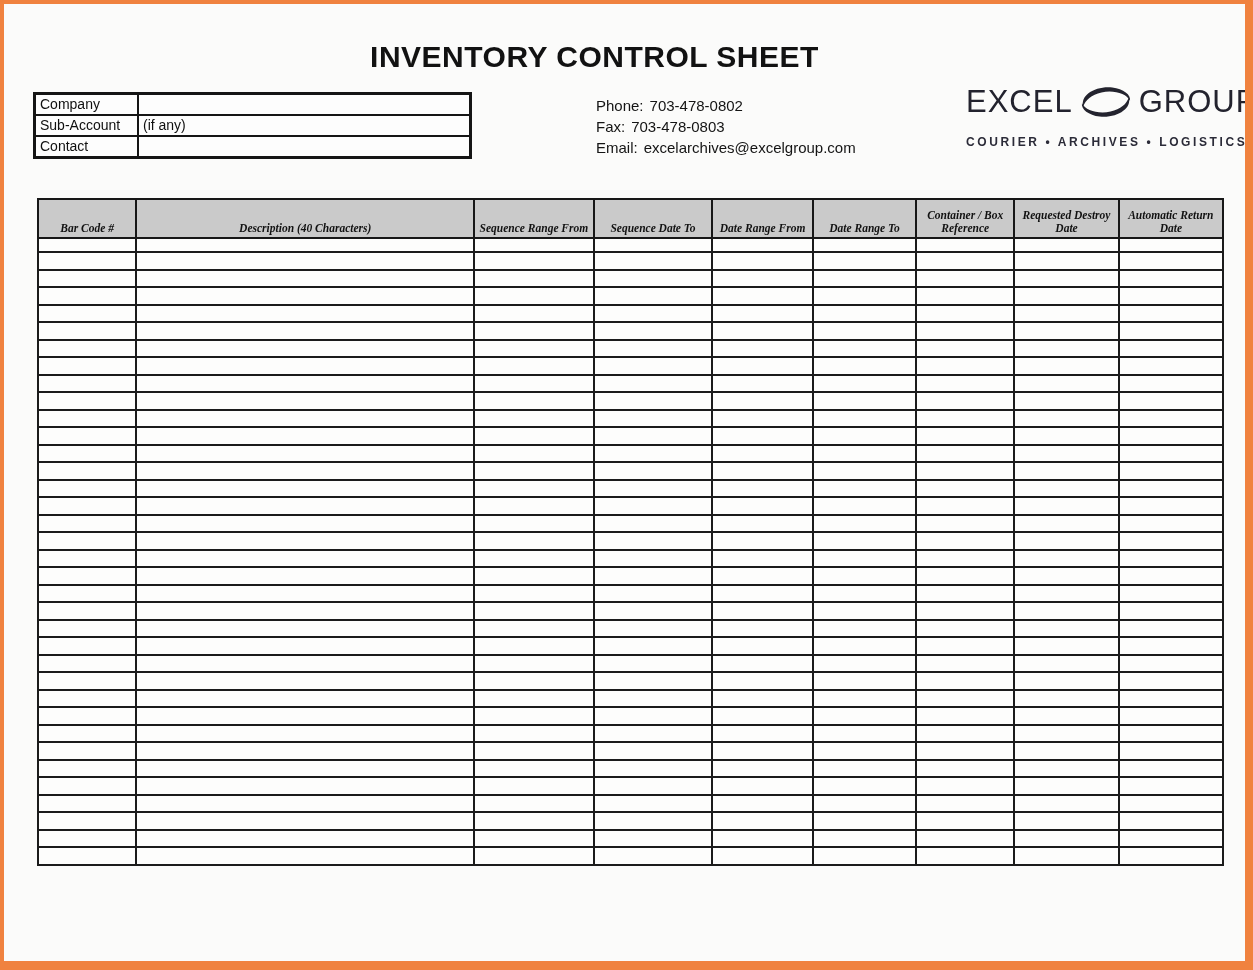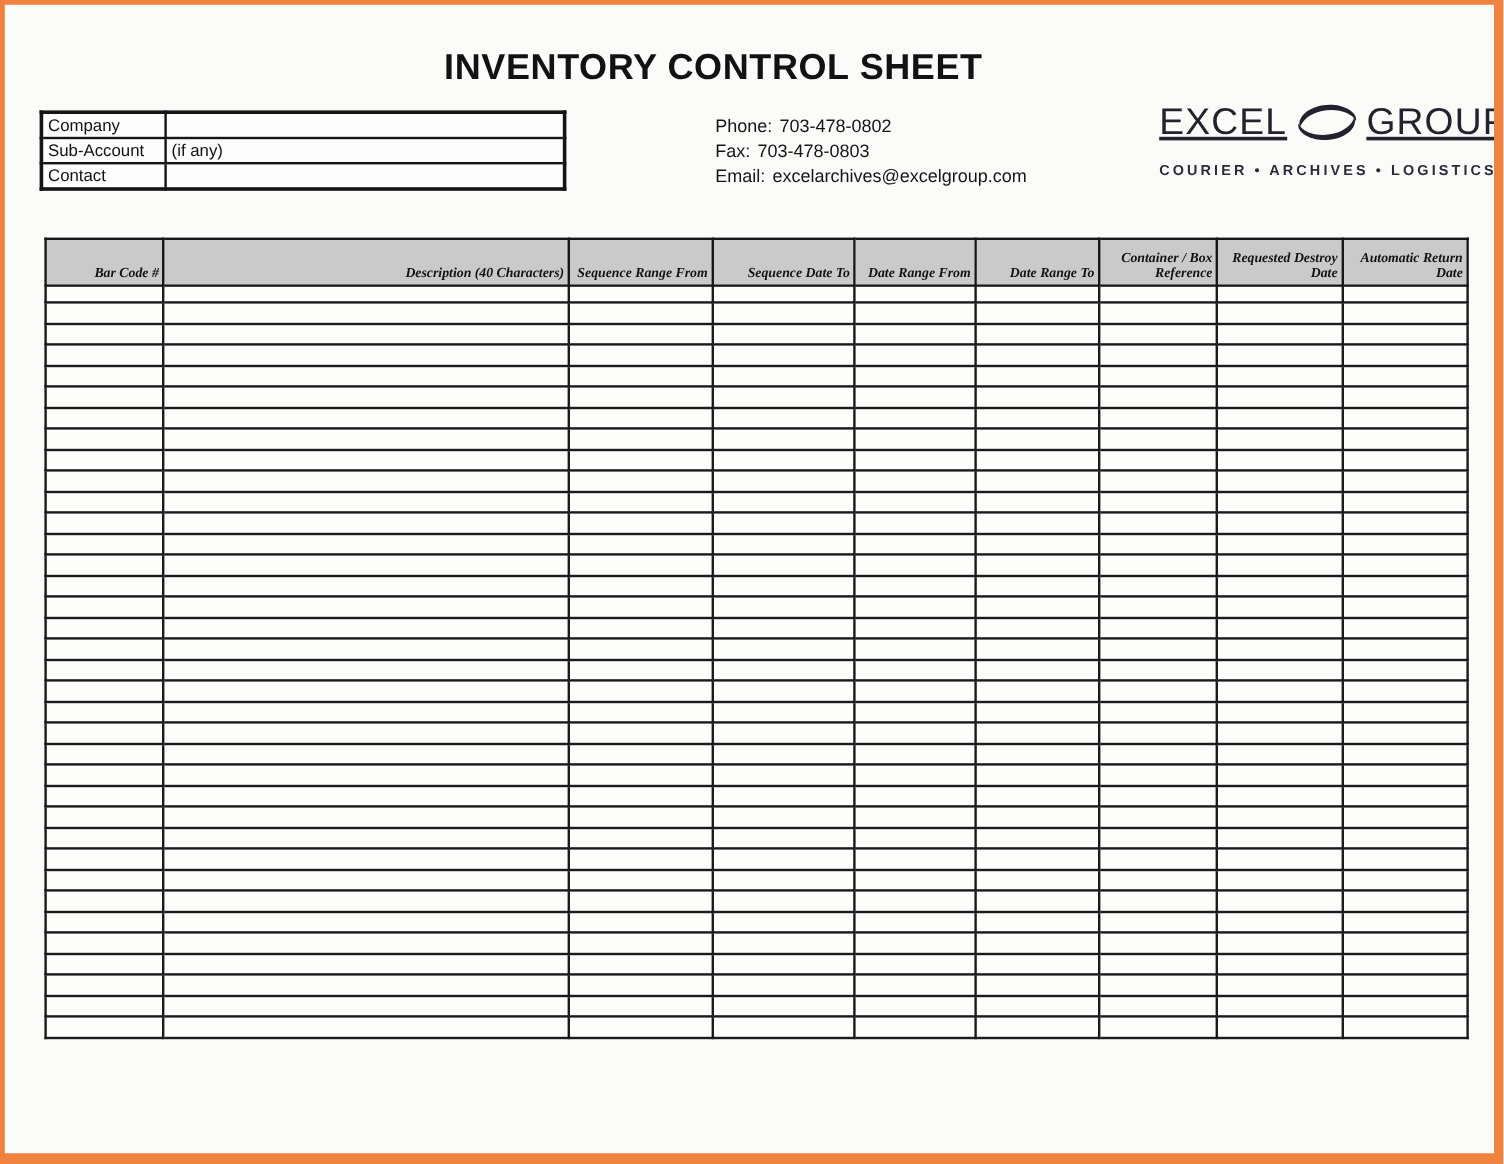--- a/index.html
+++ b/index.html
@@ -51,7 +51,7 @@
     color:#20202b;
   }
   .logo-row{display:flex;align-items:center;justify-content:space-between;}
-  .logo-word{font-size:31px;letter-spacing:1px;font-weight:400;color:#23232e;text-decoration:underline;}
+  .logo-word{font-size:31px;letter-spacing:1px;font-weight:400;color:#23232e;}
   .logo-swirl{width:58px;height:40px;margin:0 4px;}
   .logo-tagline{
     margin-top:13px;

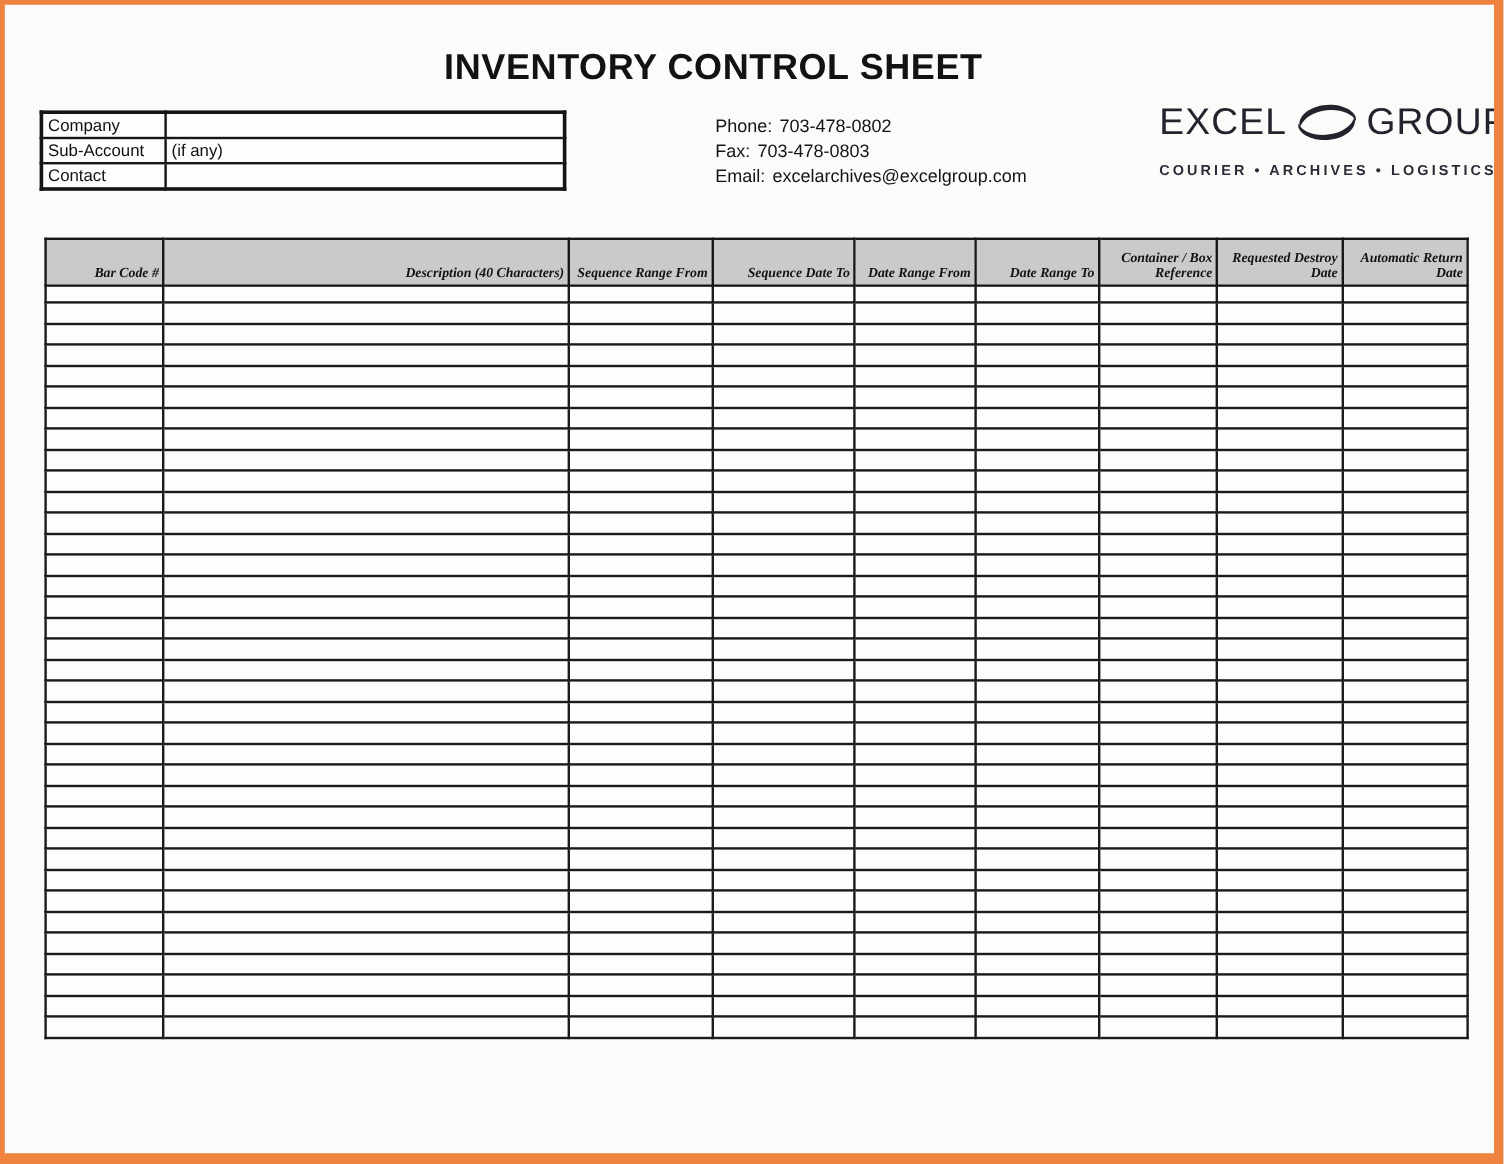--- a/index.html
+++ b/index.html
@@ -71,7 +71,7 @@
     font-style:italic;font-weight:600;
     font-size:11.5px;line-height:13px;
     color:#121212;
-    text-align:right;vertical-align:bottom;
+    text-align:center;vertical-align:bottom;
     padding:2px 3px 2px 3px;
     height:33px;
     overflow:hidden;

